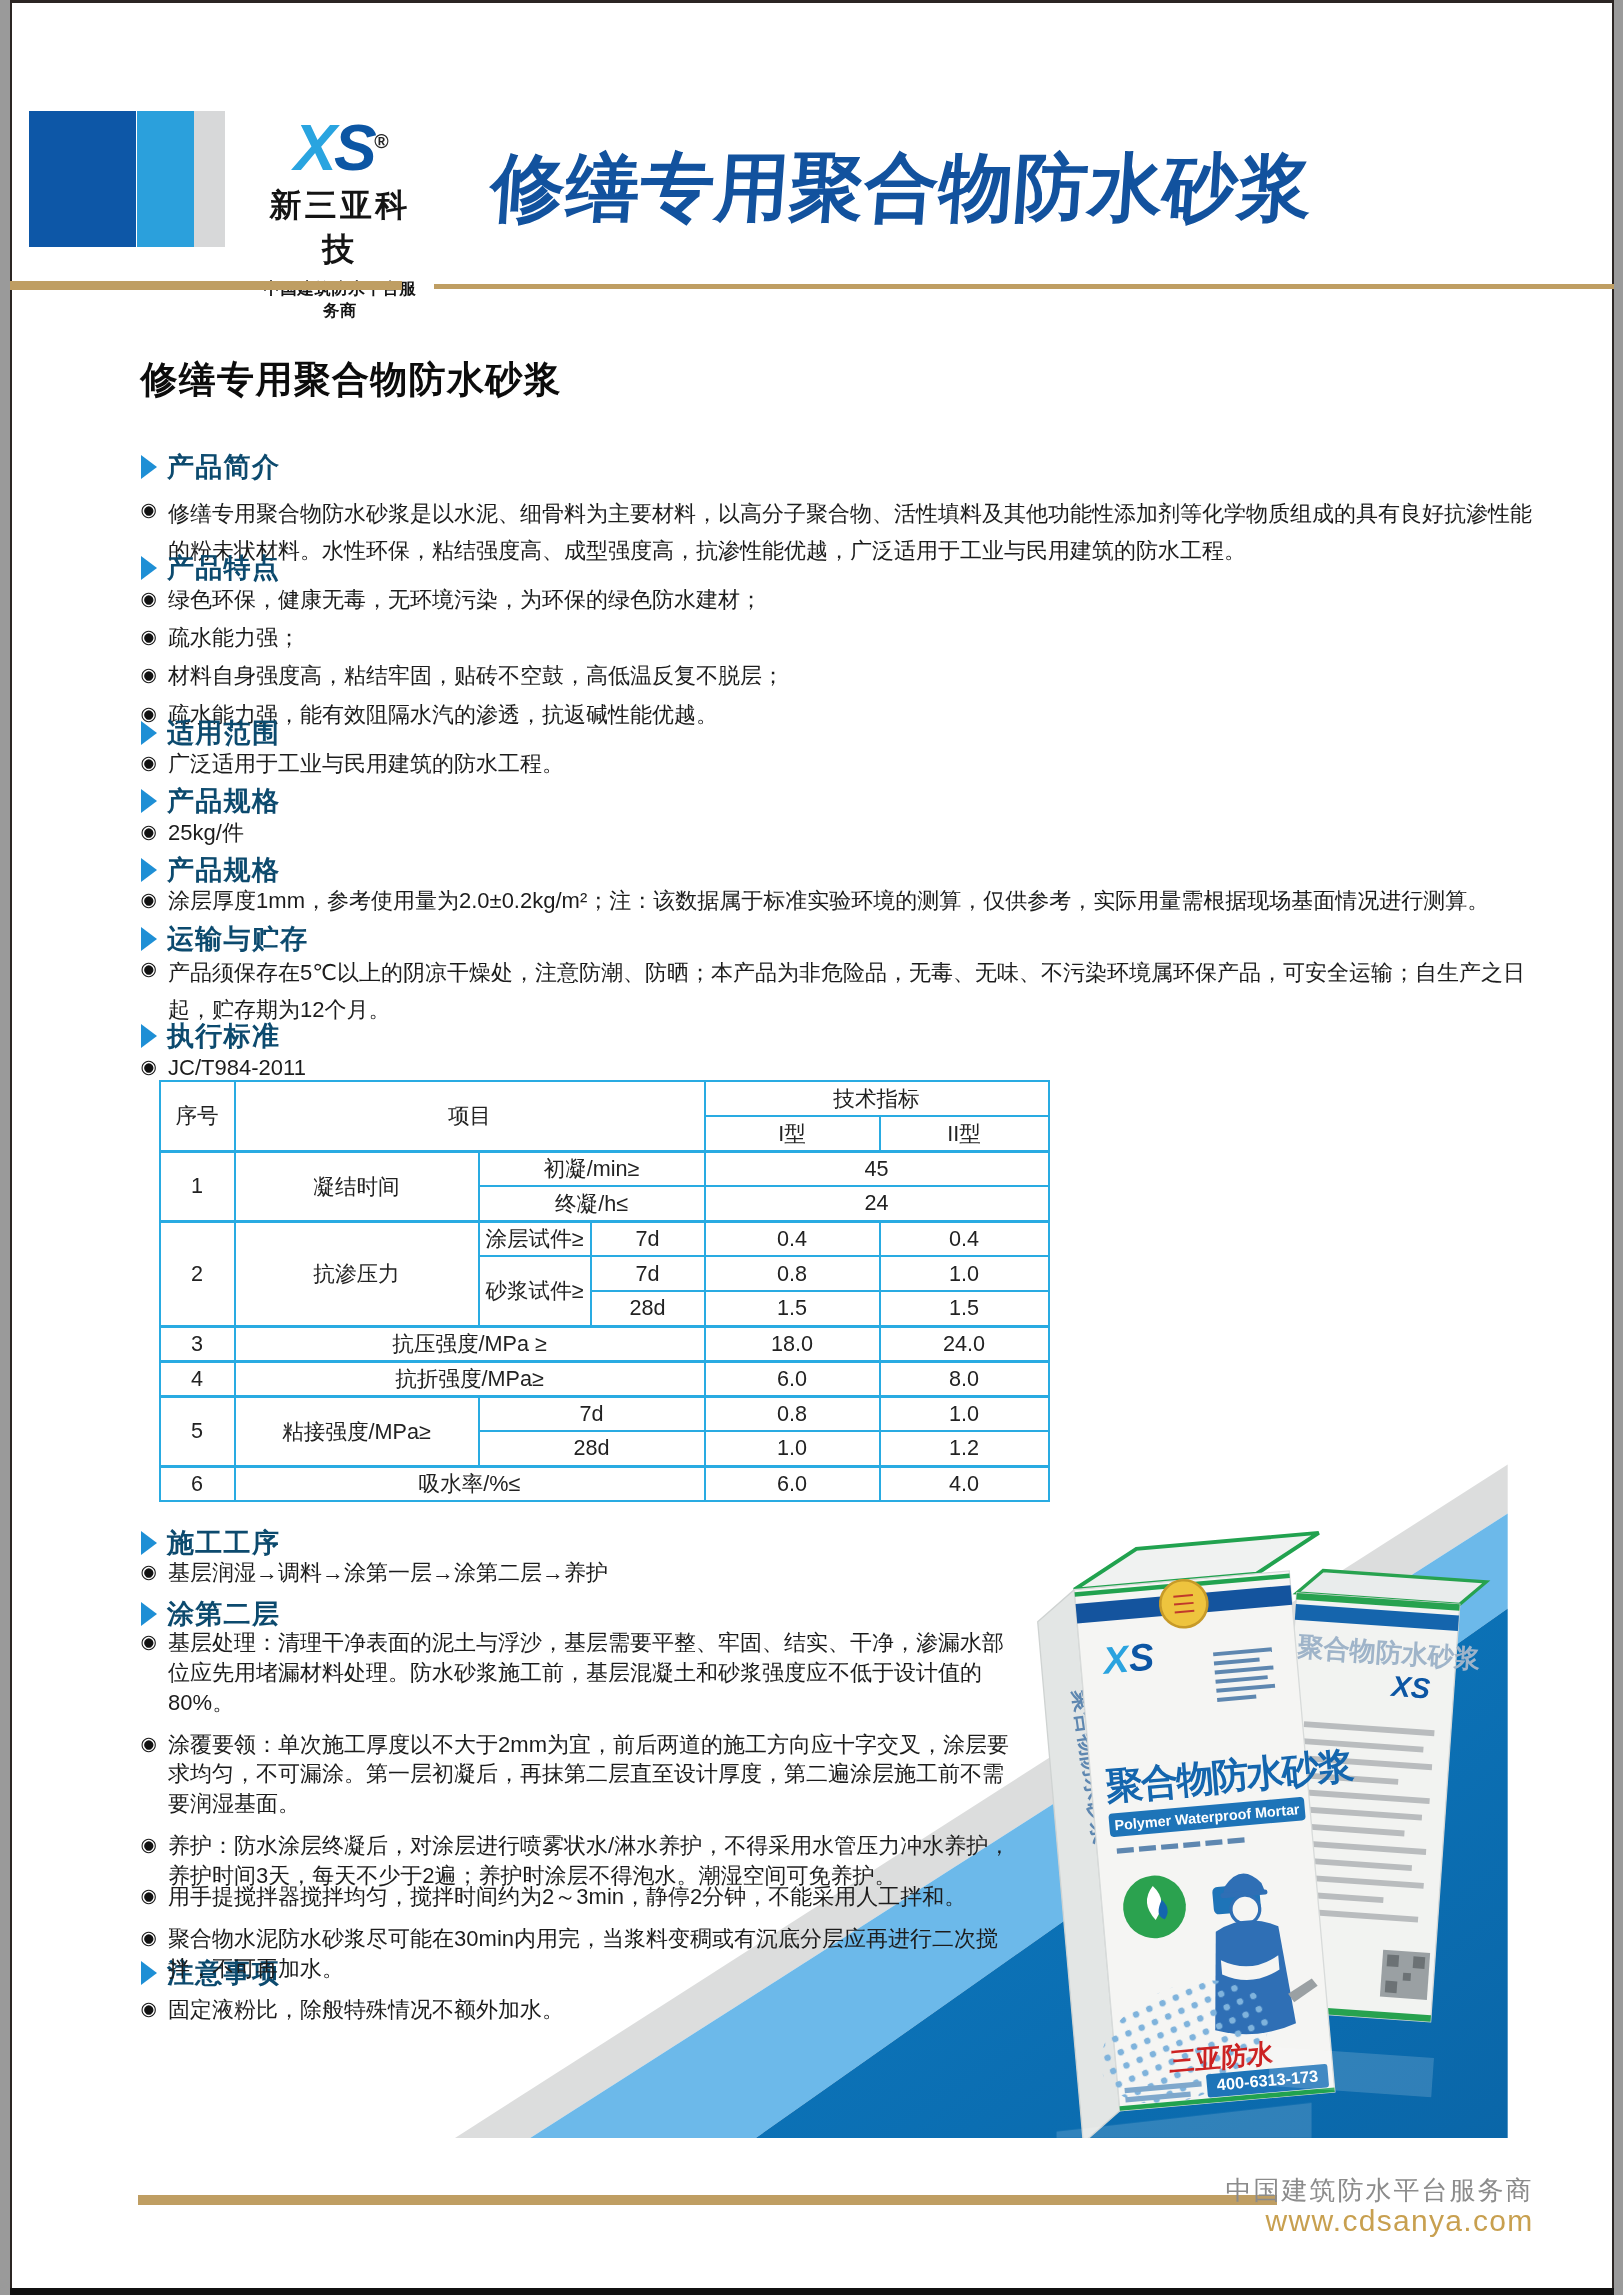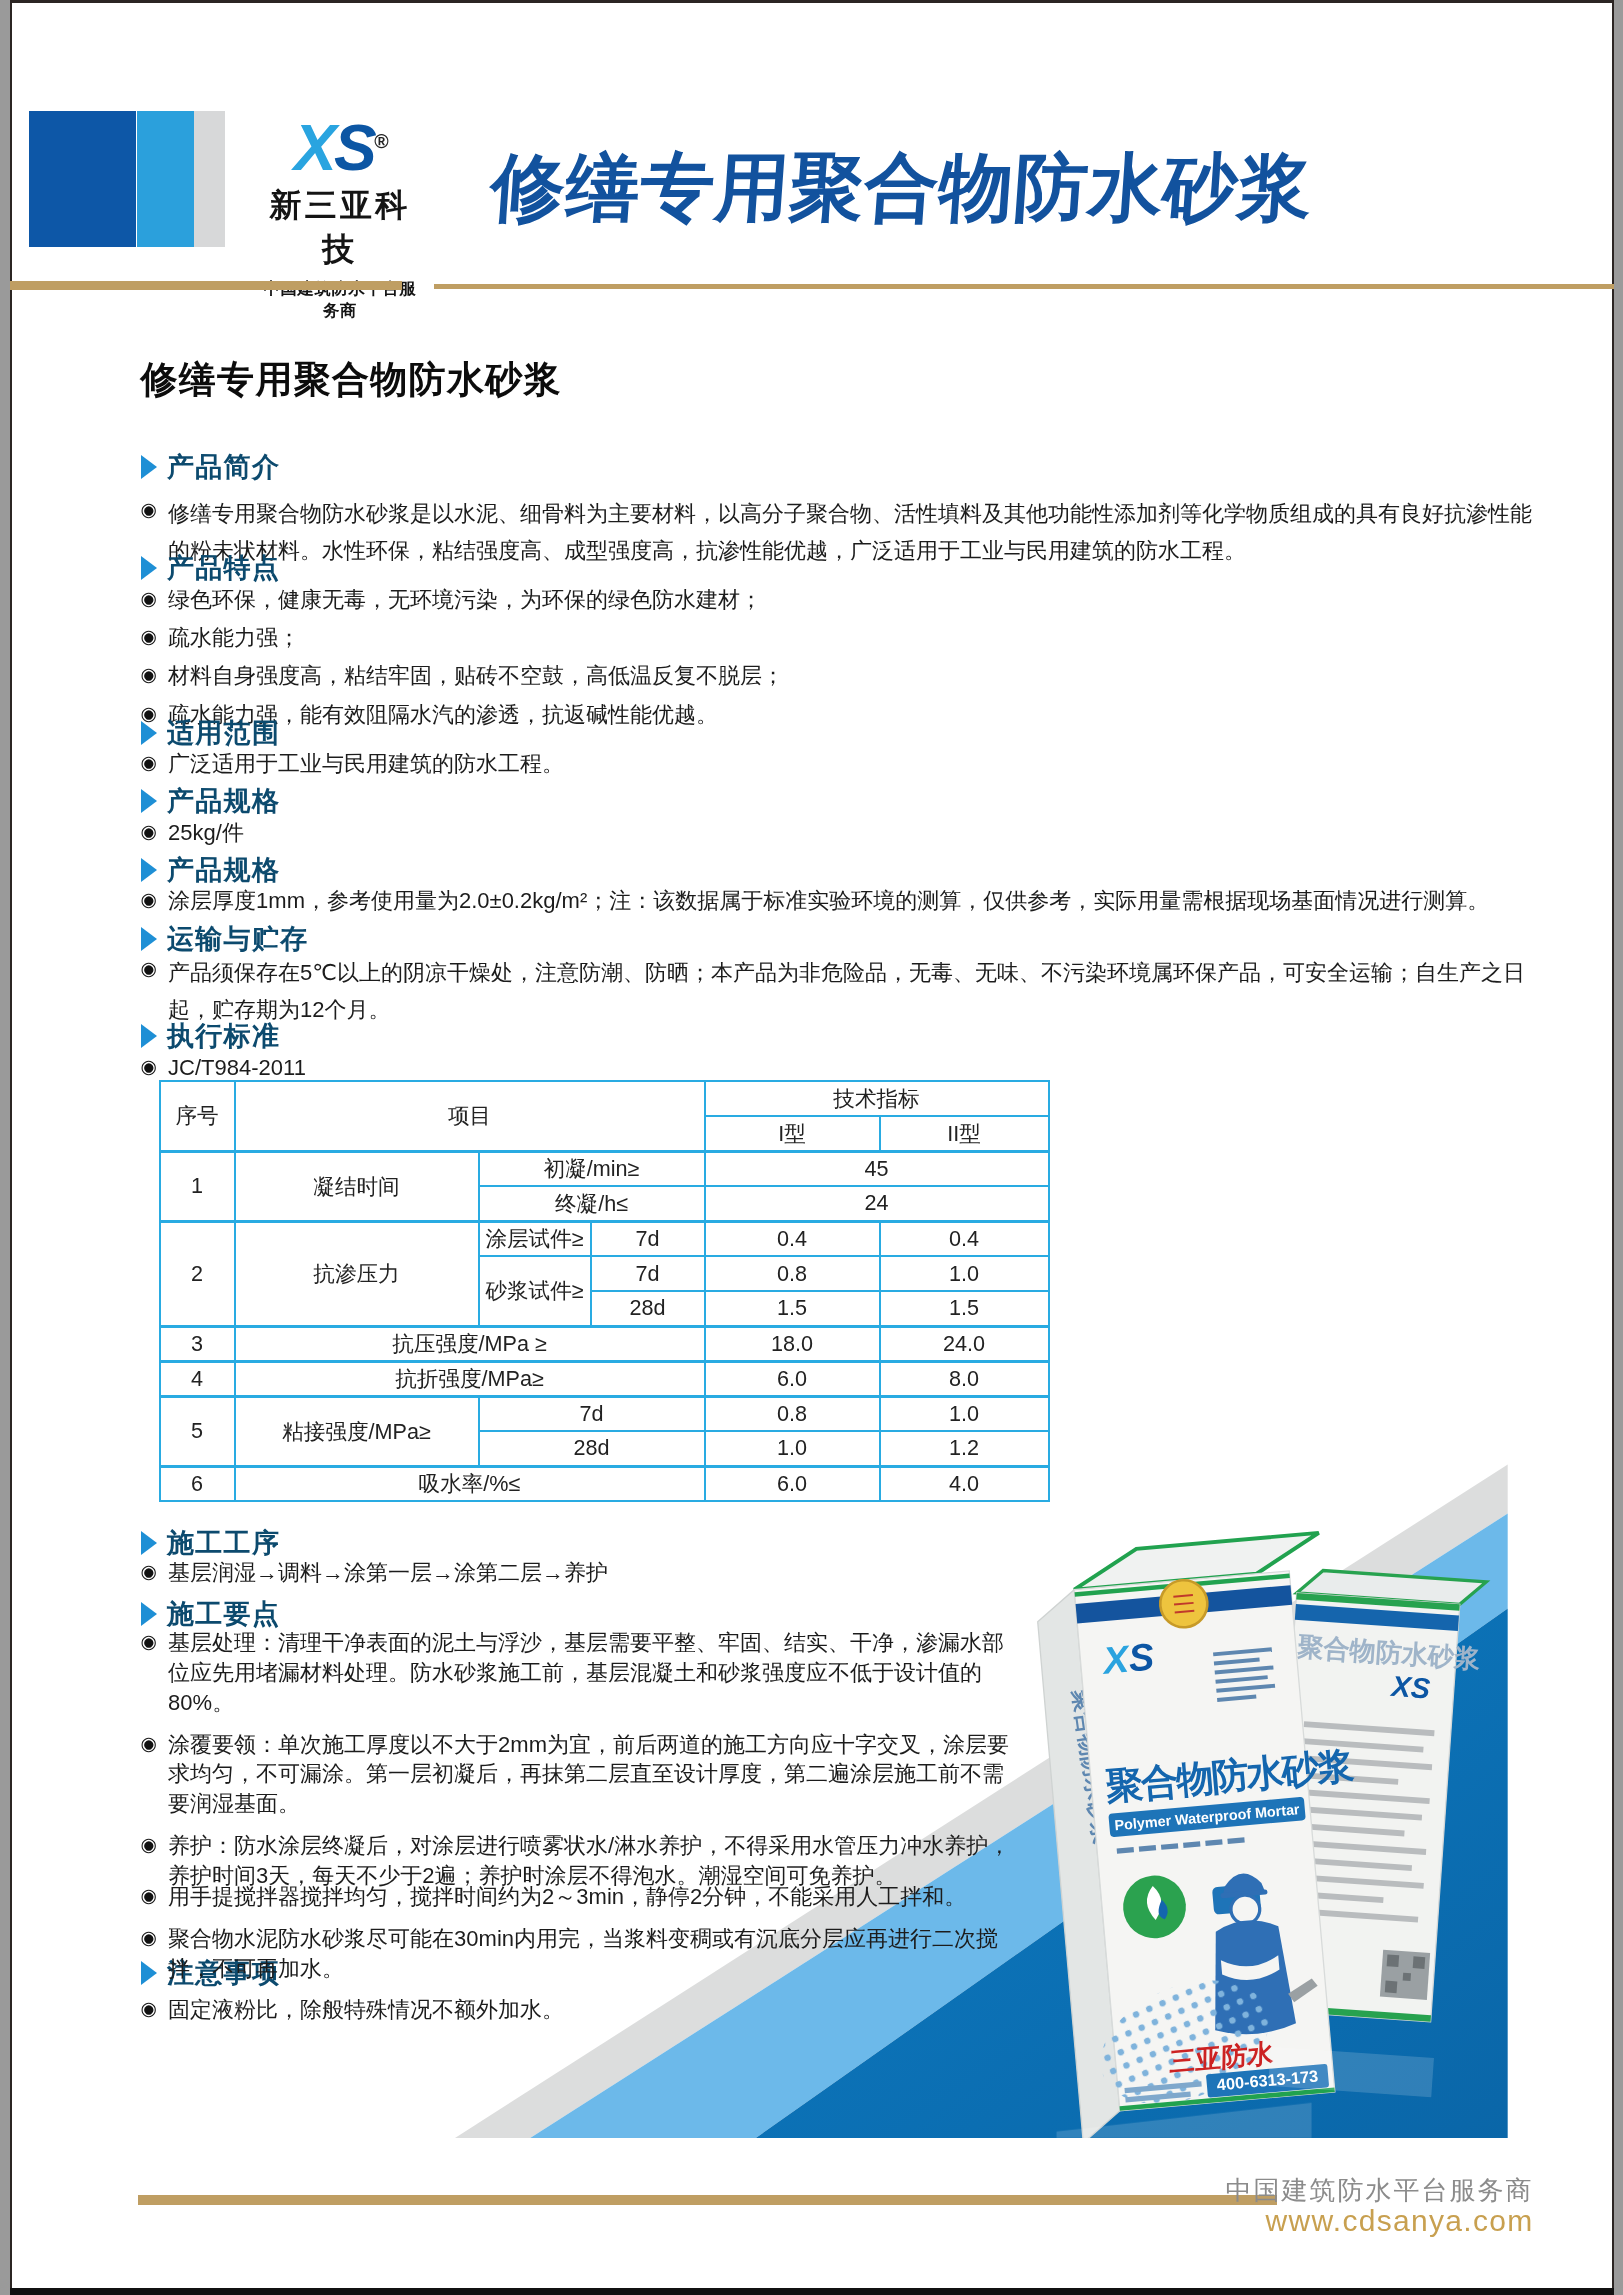--- a/index.html
+++ b/index.html
@@ -395,7 +395,7 @@
   <div class="abs sec con" style="top:1596px">
     <div class="sec-h">
         <span class="tri"></span>
-        <span>施工要点</span>
+        <span>涂第二层</span>
       </div>
   </div>
   <div class="abs sec con" style="top:1628px">

